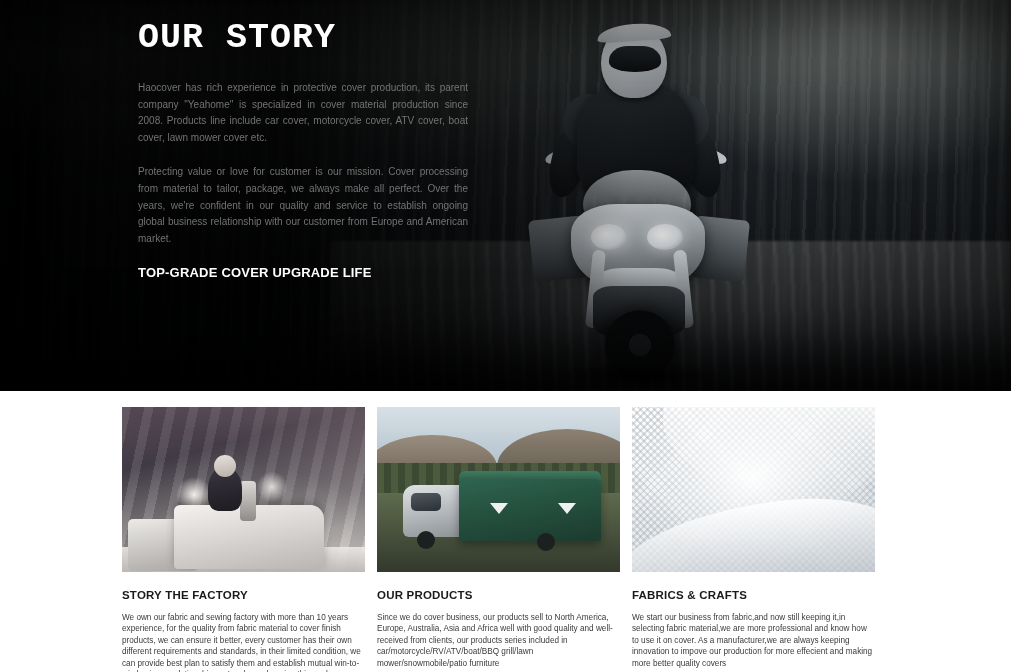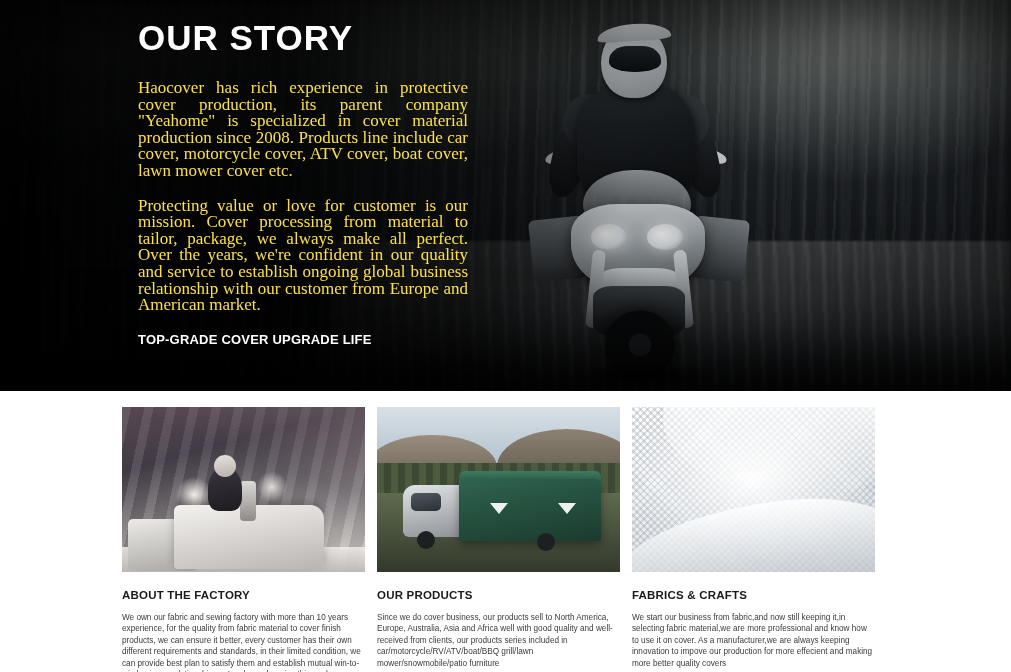--- a/index.html
+++ b/index.html
@@ -209,7 +209,7 @@
     z-index: 5;
   }
   .hero-title {
-    font-family: Liberation Sans, sans-serif;
+    font-family: Liberation Mono, monospace;
     font-weight: bold;
     font-size: 35px;
     letter-spacing: 1px;

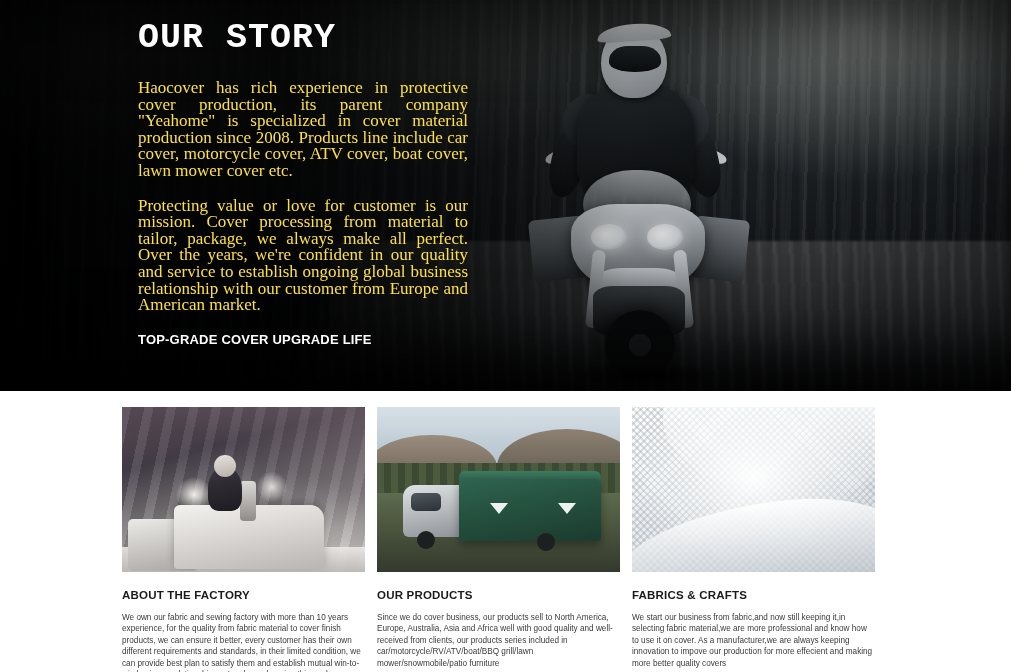--- a/index.html
+++ b/index.html
@@ -217,10 +217,10 @@
     margin-bottom: 22px;
   }
   .hero-para {
-    font-family: Liberation Serif, serif;
-    font-size: 17px;
+    font-family: Liberation Sans, sans-serif;
+    font-size: 10px;
     line-height: 16.6px;
-    color: #fde047;
+    color: #737373;
     margin-bottom: 18px;
     text-align: justify;
   }

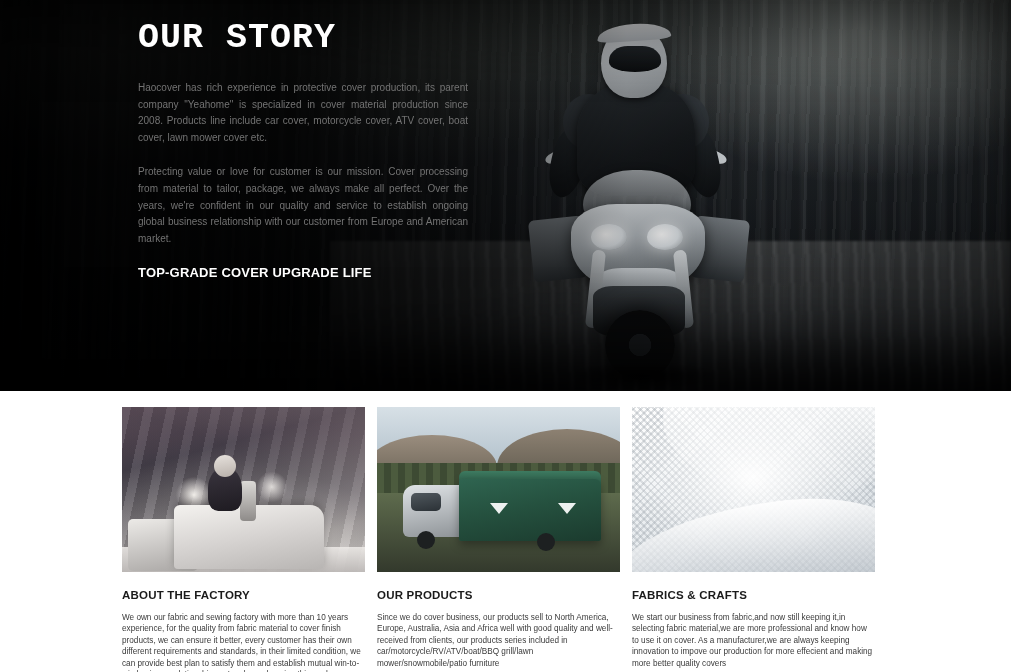--- a/index.html
+++ b/index.html
@@ -436,7 +436,7 @@
         <div class="fx fx-head"></div>
       </div>
     </div>
-    <h2 class="card-title">ABOUT THE FACTORY</h2>
+    <h2 class="card-title">STORY THE FACTORY</h2>
     <p class="card-body">We own our fabric and sewing factory with more than 10 years experience, for the quality from fabric material to cover finish products, we can ensure it better, every customer has their own different requirements and standards, in their limited condition, we can provide best plan to satisfy them and establish mutual win-to-win business relationship, we're always keeping this goal.</p>
   </div>
 

